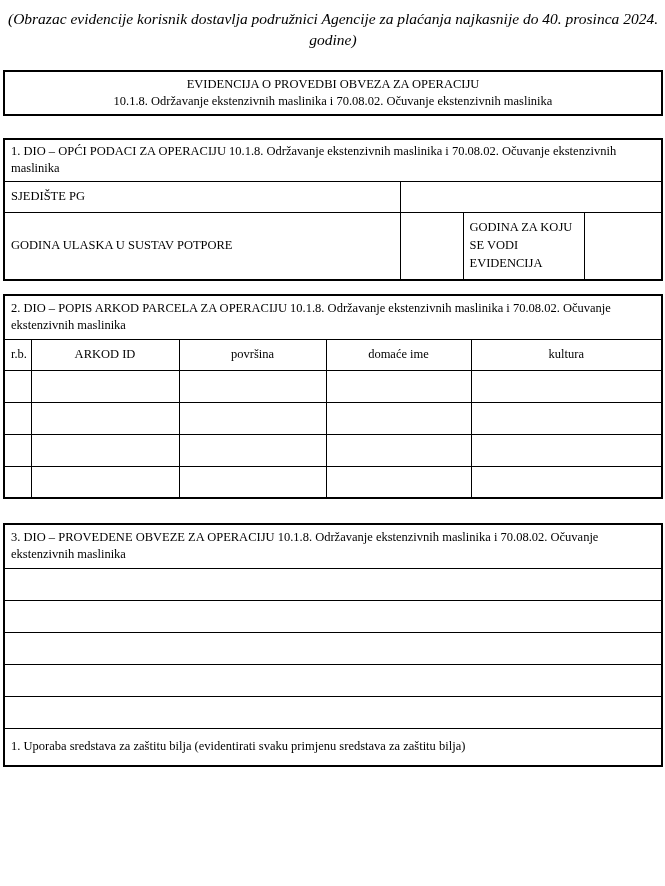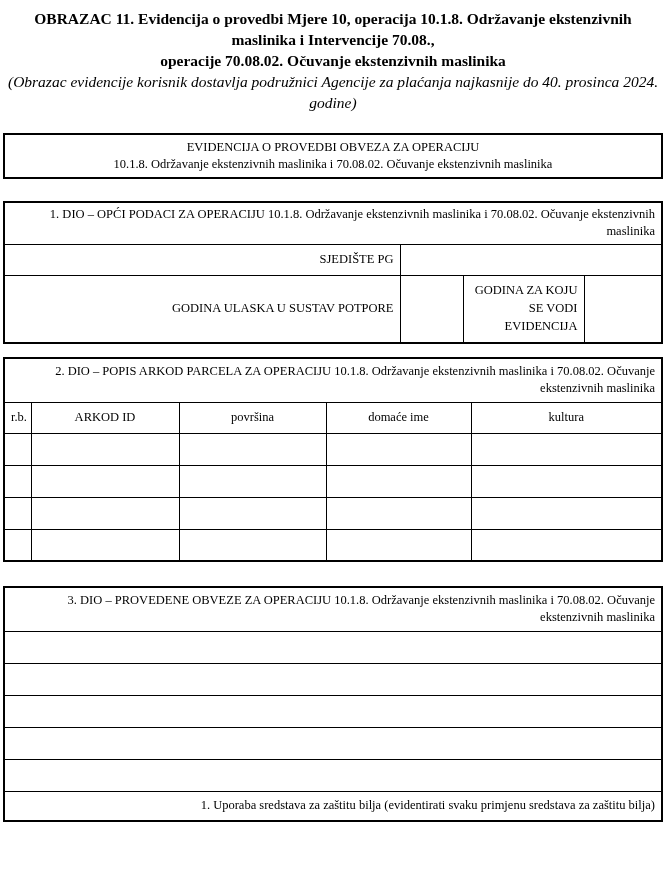--- a/index.html
+++ b/index.html
@@ -38,10 +38,6 @@
 
 <div class="sheet">
 
-  <div class="title-block">
-    <div>OBRAZAC 11. Evidencija o provedbi Mjere 10, operacija 10.1.8. Održavanje ekstenzivnih maslinika i Intervencije 70.08.,</div>
-    <div>operacije 70.08.02. Očuvanje ekstenzivnih maslinika</div>
-  </div>
   <div class="subtitle">(Obrazac evidencije korisnik dostavlja podružnici Agencije za plaćanja najkasnije do 40. prosinca 2024. godine)</div>
 
   <div class="header-box">

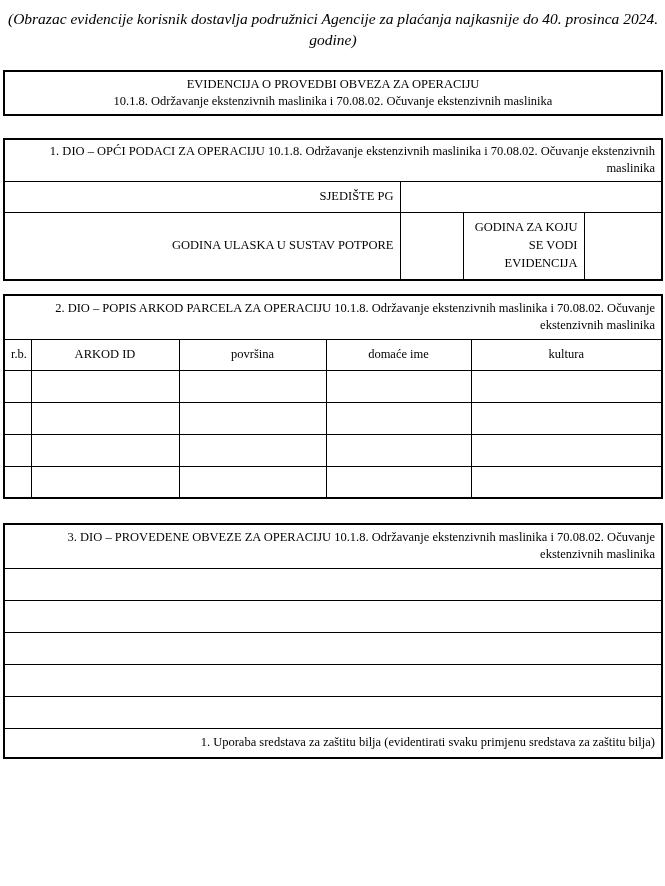--- a/index.html
+++ b/index.html
@@ -19,7 +19,7 @@
   }
   
   table{border-collapse:collapse;table-layout:fixed;width:658px;border:2px solid #000;}
-  td{border:1px solid #000;font-size:12.5px;line-height:1.42;padding:1px 6px;vertical-align:middle;overflow:hidden;text-align:right;}
+  td{border:1px solid #000;font-size:12.5px;line-height:1.42;padding:1px 6px;vertical-align:middle;overflow:hidden;}
   .t1{margin-top:22px;}
   .t2{margin-top:13px;}
   .t3{margin-top:24px;}

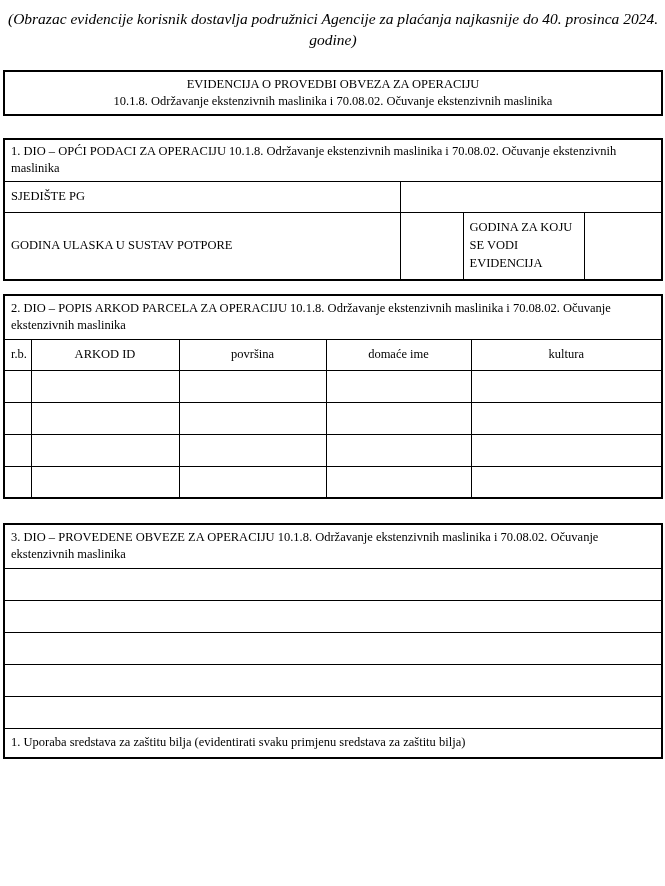--- a/index.html
+++ b/index.html
@@ -31,7 +31,7 @@
   .rh34{height:34px;}
   .rh68{height:68px;}
   .rh32{height:32px;}
-  .rh30{height:30px;border-radius:8px;}
+  .rh30{height:38px;border-radius:8px;}
 </style>
 </head>
 <body>

